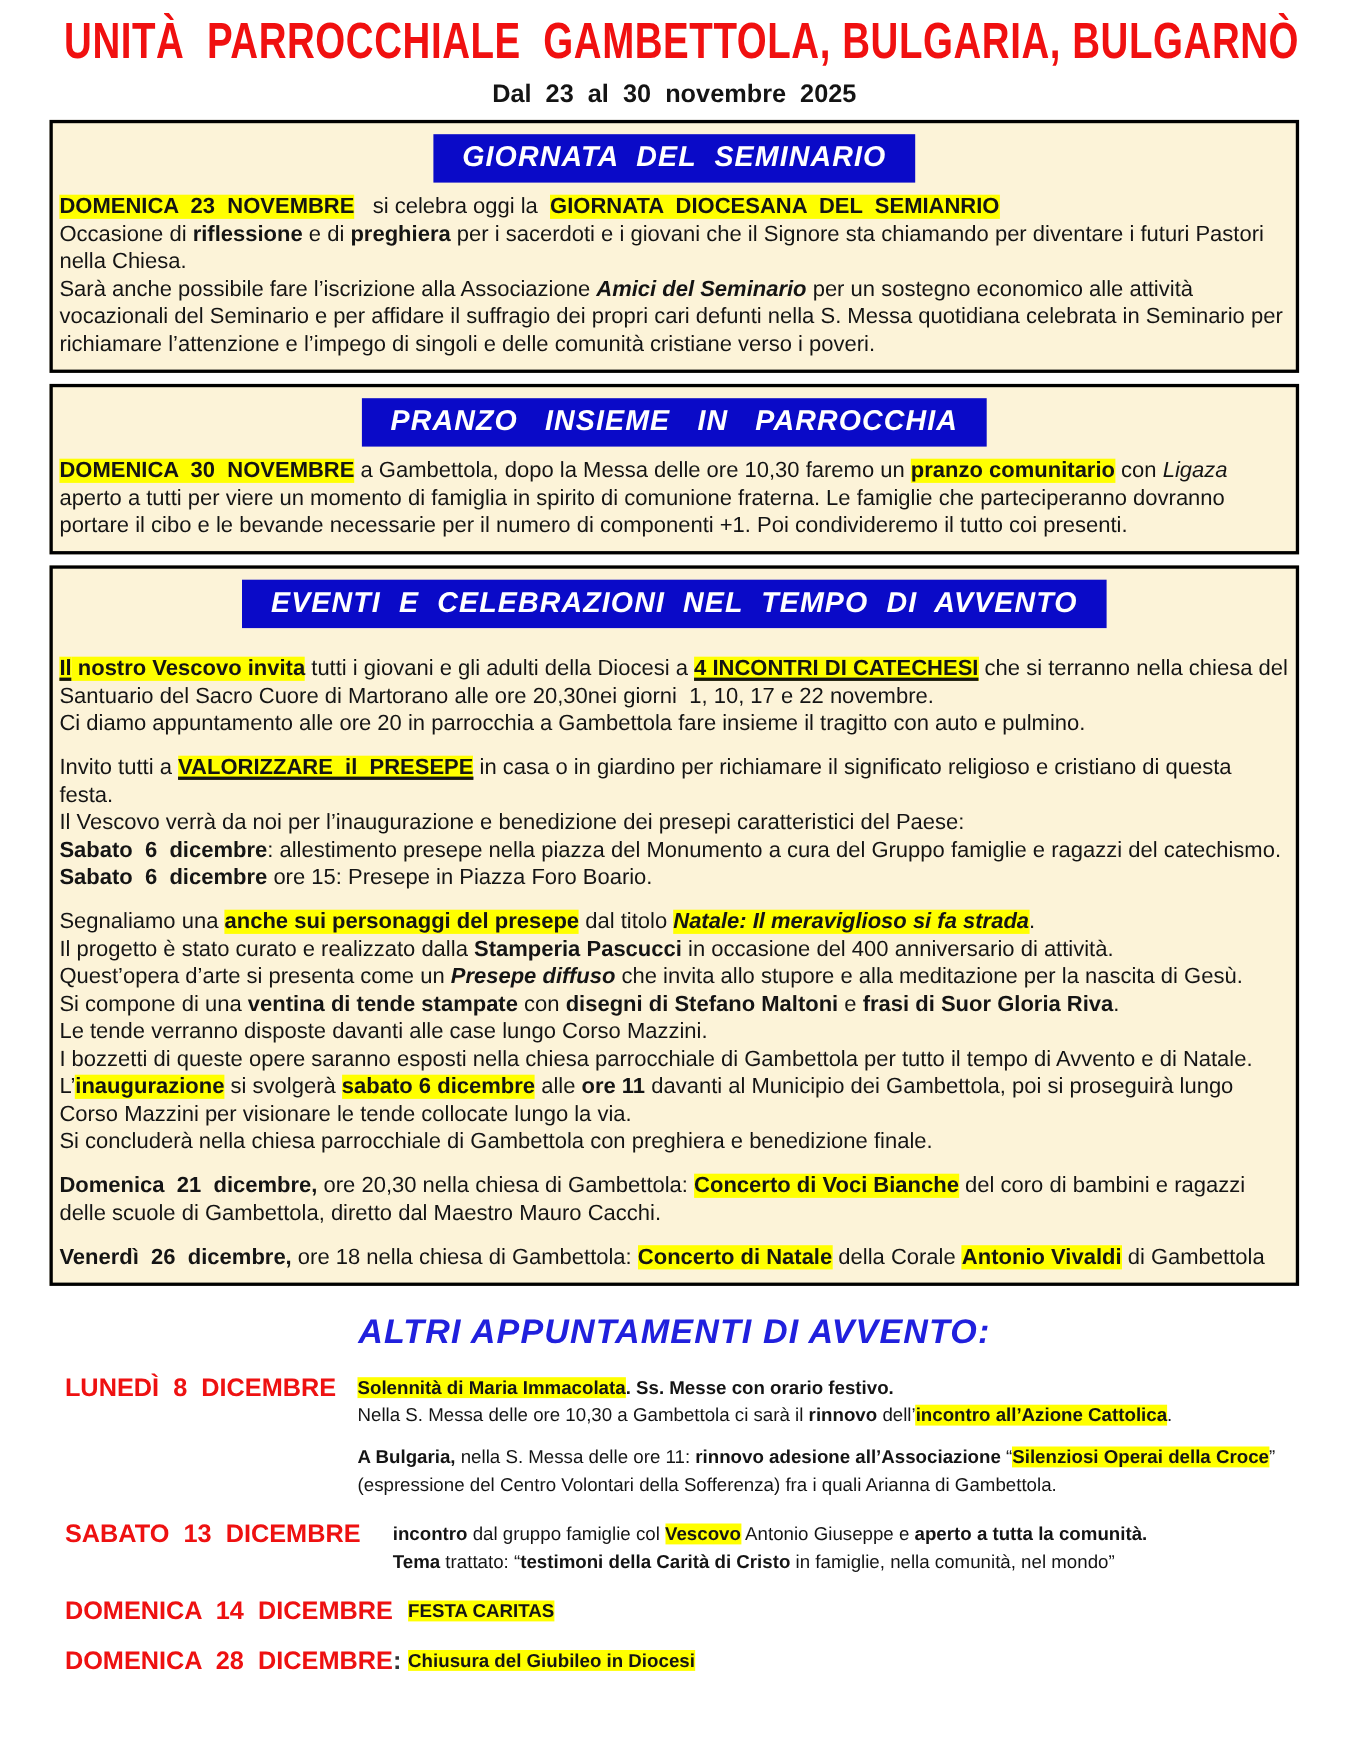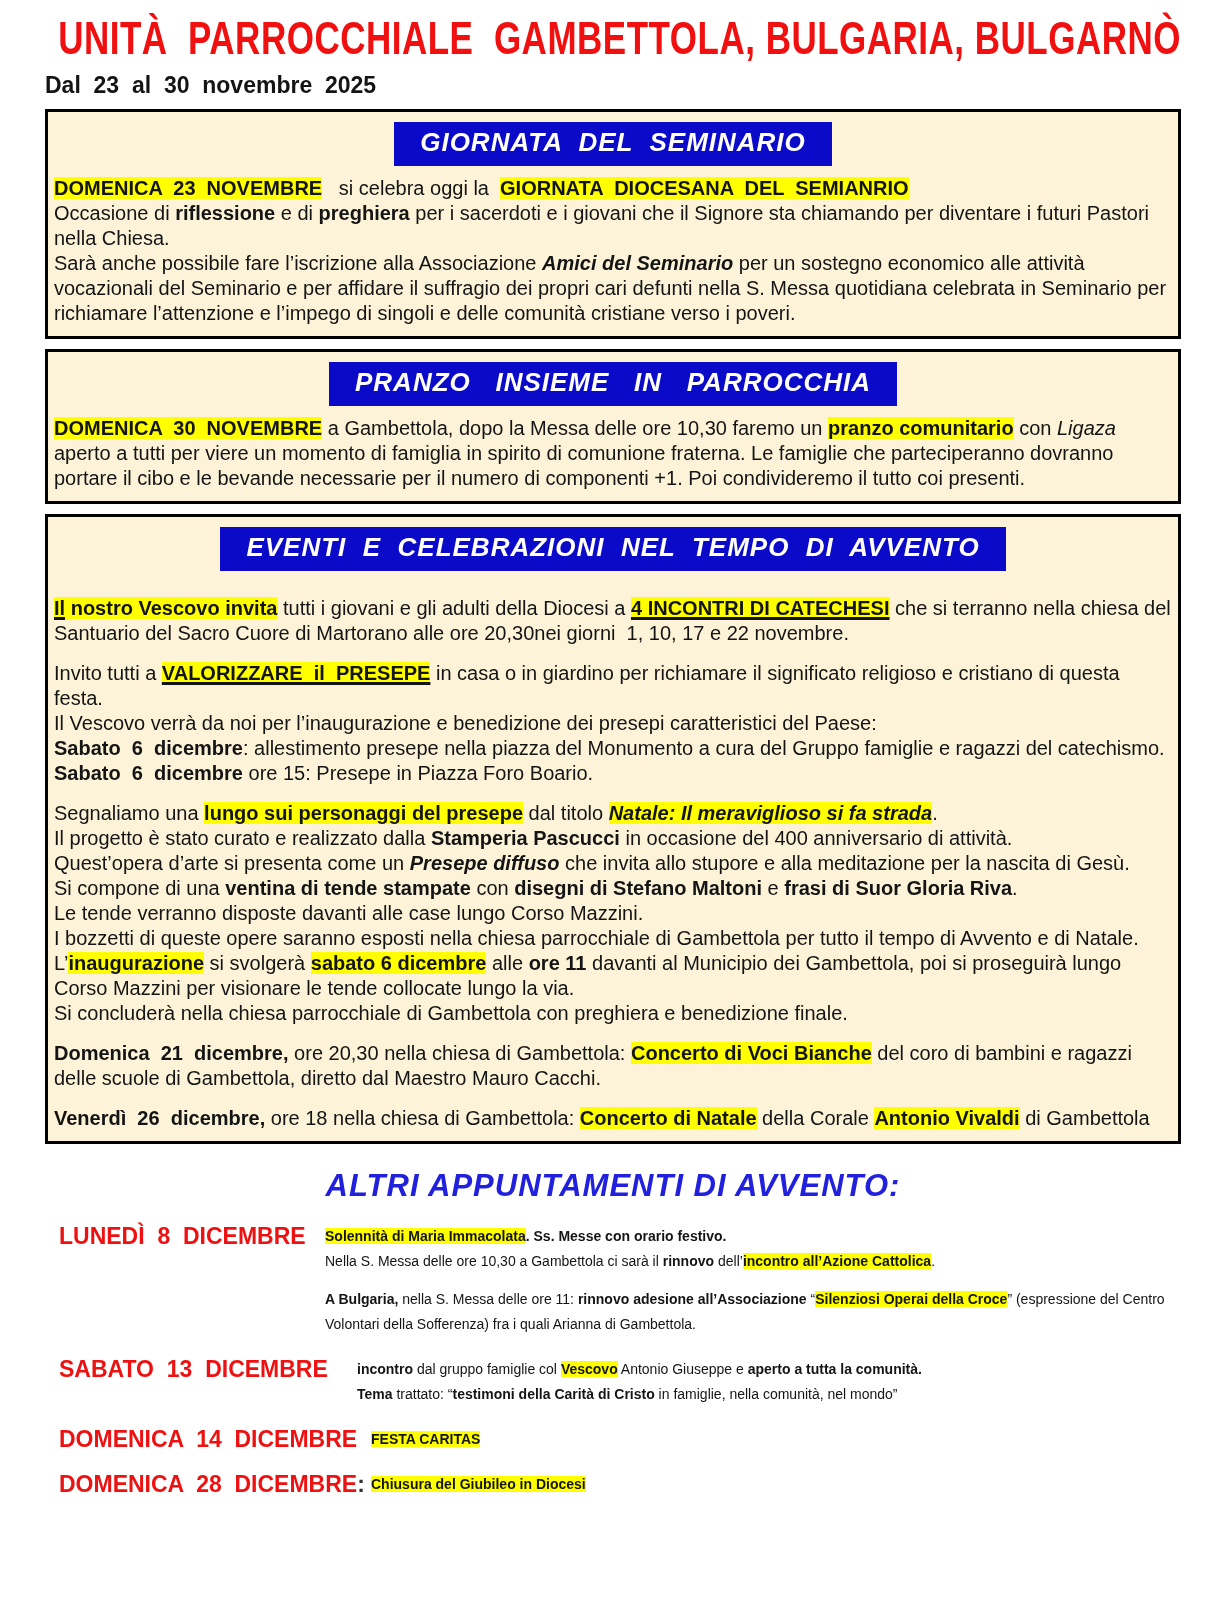--- a/index.html
+++ b/index.html
@@ -10,7 +10,7 @@
   .title{display:inline-block;color:var(--red,#f01010);font-weight:bold;font-size:35px;
          letter-spacing:0.5px;white-space:pre;transform:scaleY(1.32);transform-origin:center top;
          font-family:"Liberation Sans", sans-serif;}
-  .subtitle{text-align:left;font-weight:bold;font-size:23px;margin:2px 0 4px;white-space:pre;}
+  .subtitle{text-align:center;font-weight:bold;font-size:23px;margin:2px 0 4px;white-space:pre;}
 
   .box{border:3px solid #000;background:var(--cream,#fcf3d8);padding:6px 6px 10px;margin-top:10px;}
   .banner-wrap{text-align:center;margin:4px 0 10px;}

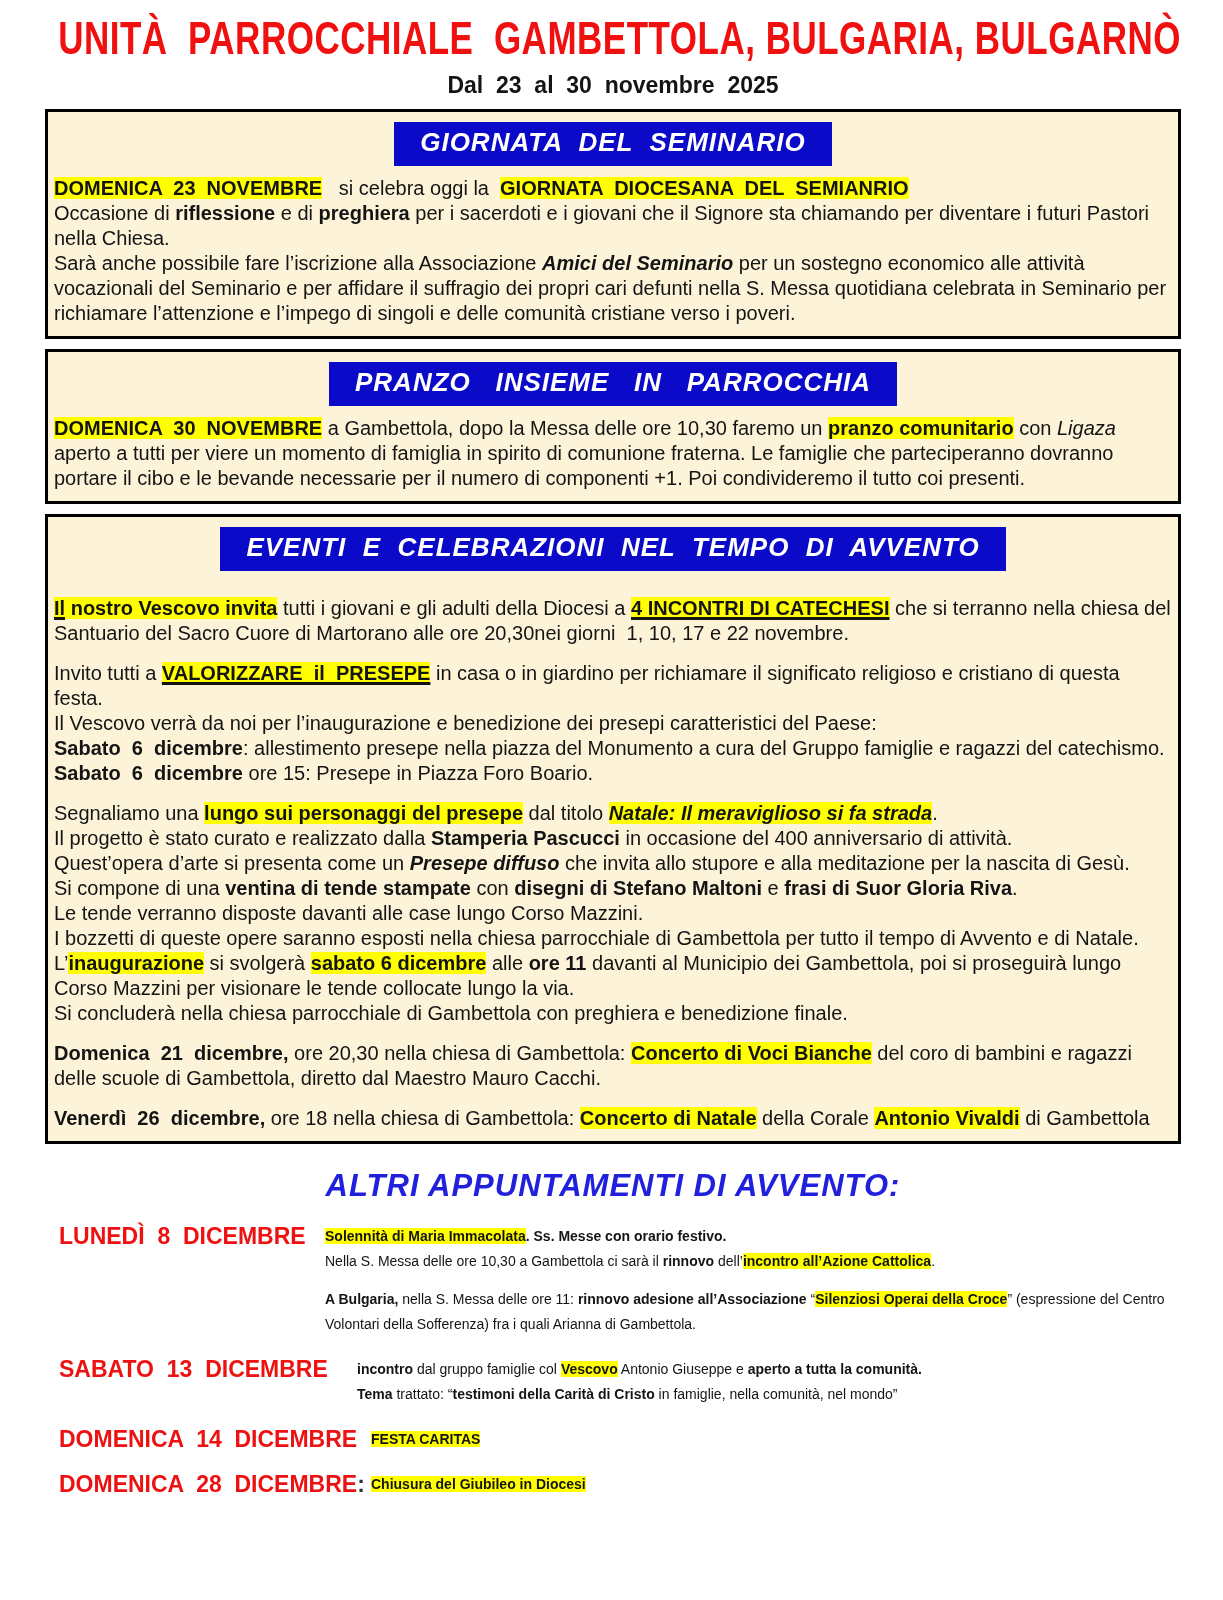--- a/index.html
+++ b/index.html
@@ -73,6 +73,7 @@
     <div class="paras">
         <div class="para blank">&nbsp;</div>
         <div class="para"><span class="b u h">Il</span><span class="b h"> nostro Vescovo invita</span><span> tutti i giovani e gli adulti della Diocesi a </span><span class="b u h">4 INCONTRI DI CATECHESI</span><span> che si terranno nella chiesa del Santuario del Sacro Cuore di Martorano alle ore 20,30nei giorni  1, 10, 17 e 22 novembre.</span></div>
+        <div class="para"><span>Ci diamo appuntamento alle ore 20 in parrocchia a Gambettola fare insieme il tragitto con auto e pulmino.</span></div>
         <div class="para blank">&nbsp;</div>
         <div class="para"><span>Invito tutti a </span><span class="b u h">VALORIZZARE  il  PRESEPE</span><span> in casa o in giardino per richiamare il significato religioso e cristiano di questa festa.</span></div>
         <div class="para"><span>Il Vescovo verrà da noi per l’inaugurazione e benedizione dei presepi caratteristici del Paese:</span></div>

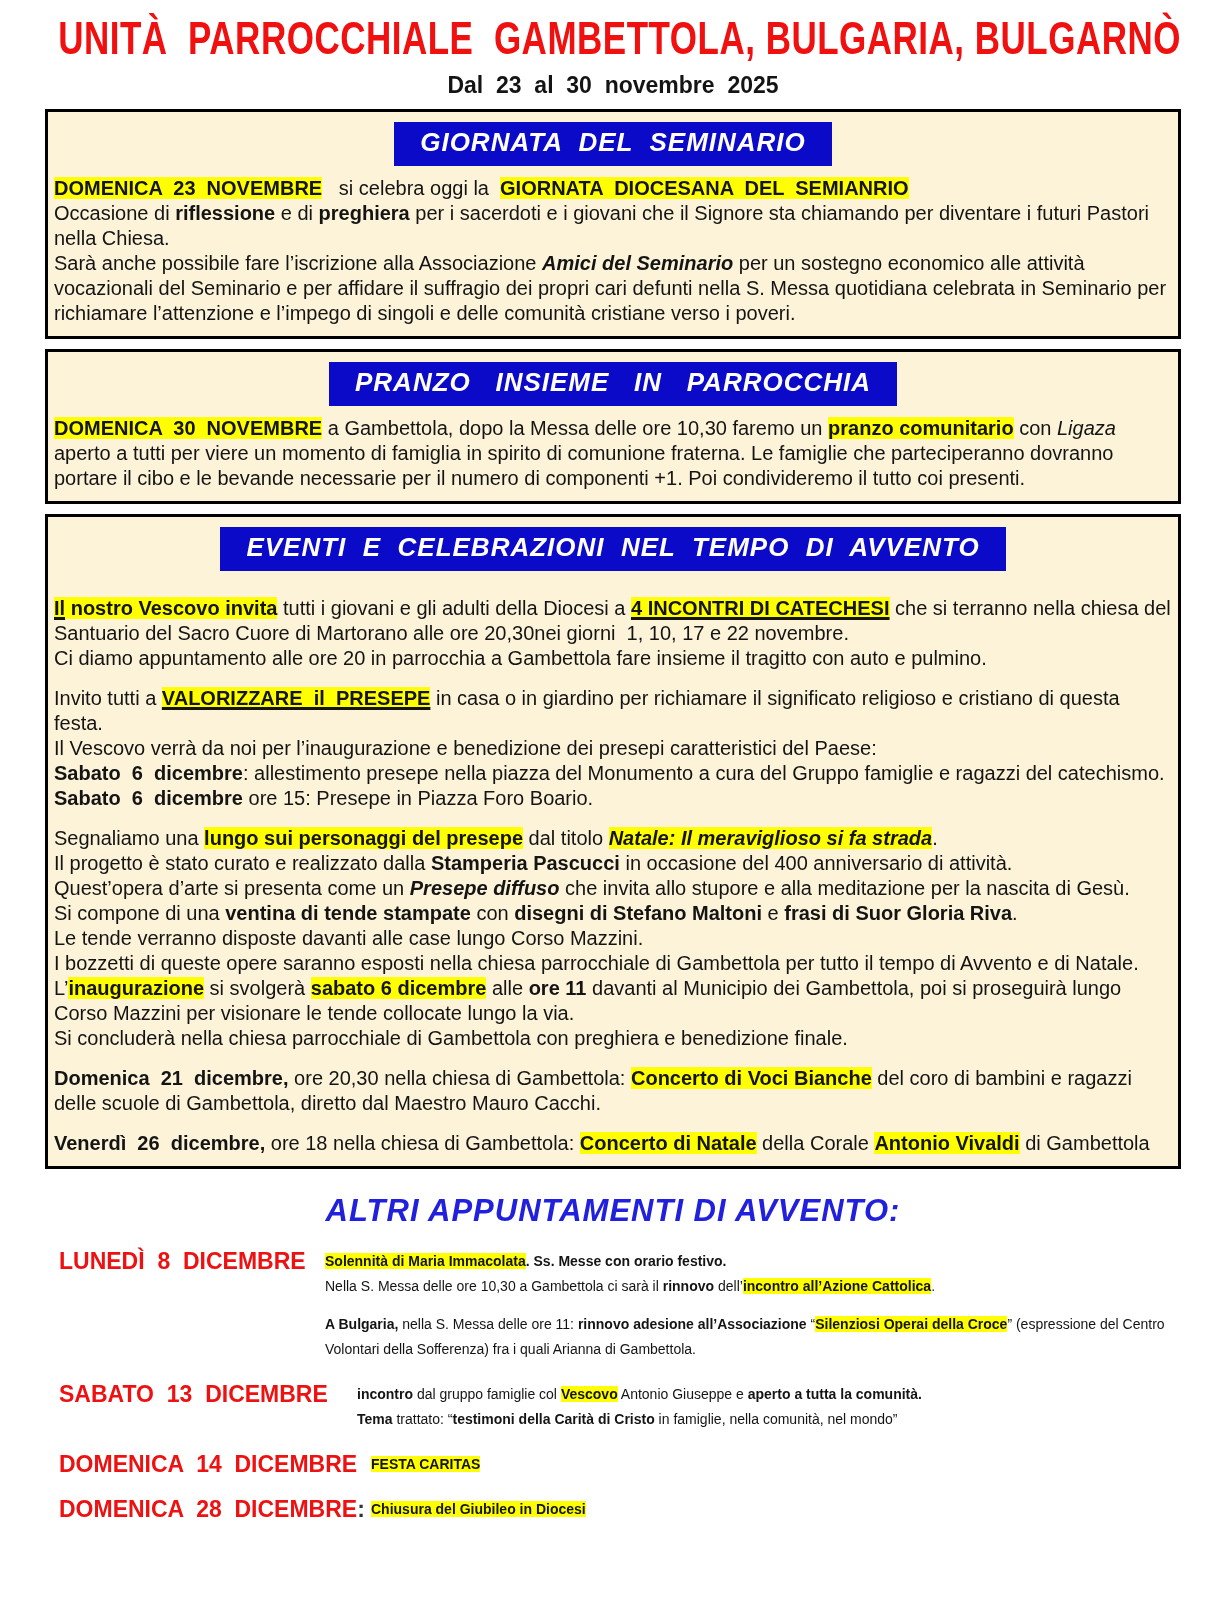--- a/index.html
+++ b/index.html
@@ -80,7 +80,7 @@
         <div class="para"><span class="b">Sabato  6  dicembre</span><span>: allestimento presepe nella piazza del Monumento a cura del Gruppo famiglie e ragazzi del catechismo.</span></div>
         <div class="para"><span class="b">Sabato  6  dicembre</span><span> ore 15: Presepe in Piazza Foro Boario.</span></div>
         <div class="para blank">&nbsp;</div>
-        <div class="para"><span>Segnaliamo una </span><span class="b h">lungo sui personaggi del presepe</span><span> dal titolo </span><span class="b i h">Natale: Il meraviglioso si fa strada</span><span>.</span></div>
+        <div class="para"><span>Segnaliamo una </span><span class="b h">anche sui personaggi del presepe</span><span> dal titolo </span><span class="b i h">Natale: Il meraviglioso si fa strada</span><span>.</span></div>
         <div class="para"><span>Il progetto è stato curato e realizzato dalla </span><span class="b">Stamperia Pascucci</span><span> in occasione del 400 anniversario di attività.</span></div>
         <div class="para"><span>Quest’opera d’arte si presenta come un </span><span class="b i">Presepe diffuso</span><span> che invita allo stupore e alla meditazione per la nascita di Gesù.</span></div>
         <div class="para"><span>Si compone di una </span><span class="b">ventina di tende stampate</span><span> con </span><span class="b">disegni di Stefano Maltoni</span><span> e </span><span class="b">frasi di Suor Gloria Riva</span><span>.</span></div>

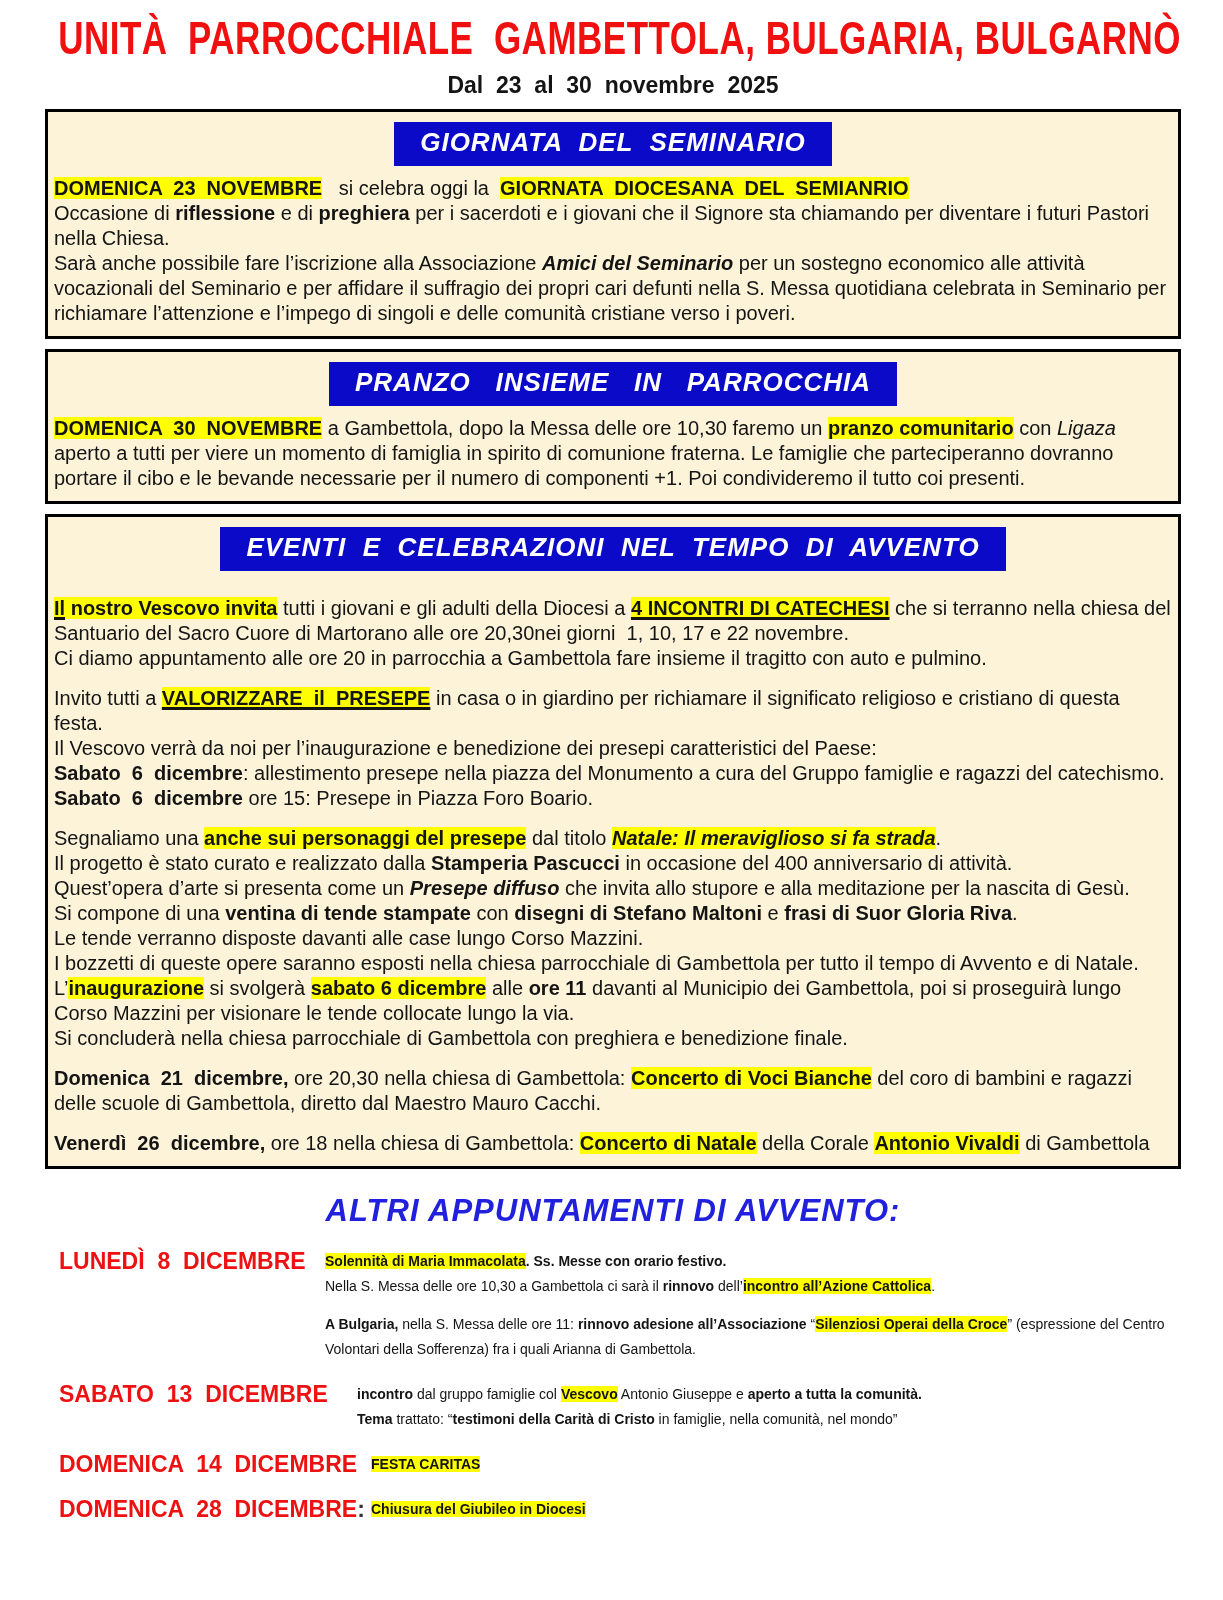--- a/index.html
+++ b/index.html
@@ -33,7 +33,7 @@
   .apt.ind-c{grid-template-columns:272px 1fr;}
   .apt .date{color:var(--red2,#ee1111);font-weight:bold;font-size:23px;line-height:25px;white-space:pre;}
   .apt .date .colon{color:#333;font-weight:bold;}
-  .apt .content .para{font-size:14px;line-height:25px;padding-left:40px;}
+  .apt .content .para{font-size:17px;line-height:25px;padding-left:40px;}
   .apt .content .para.blank{height:13px;line-height:13px;}
 </style>
 </head>

